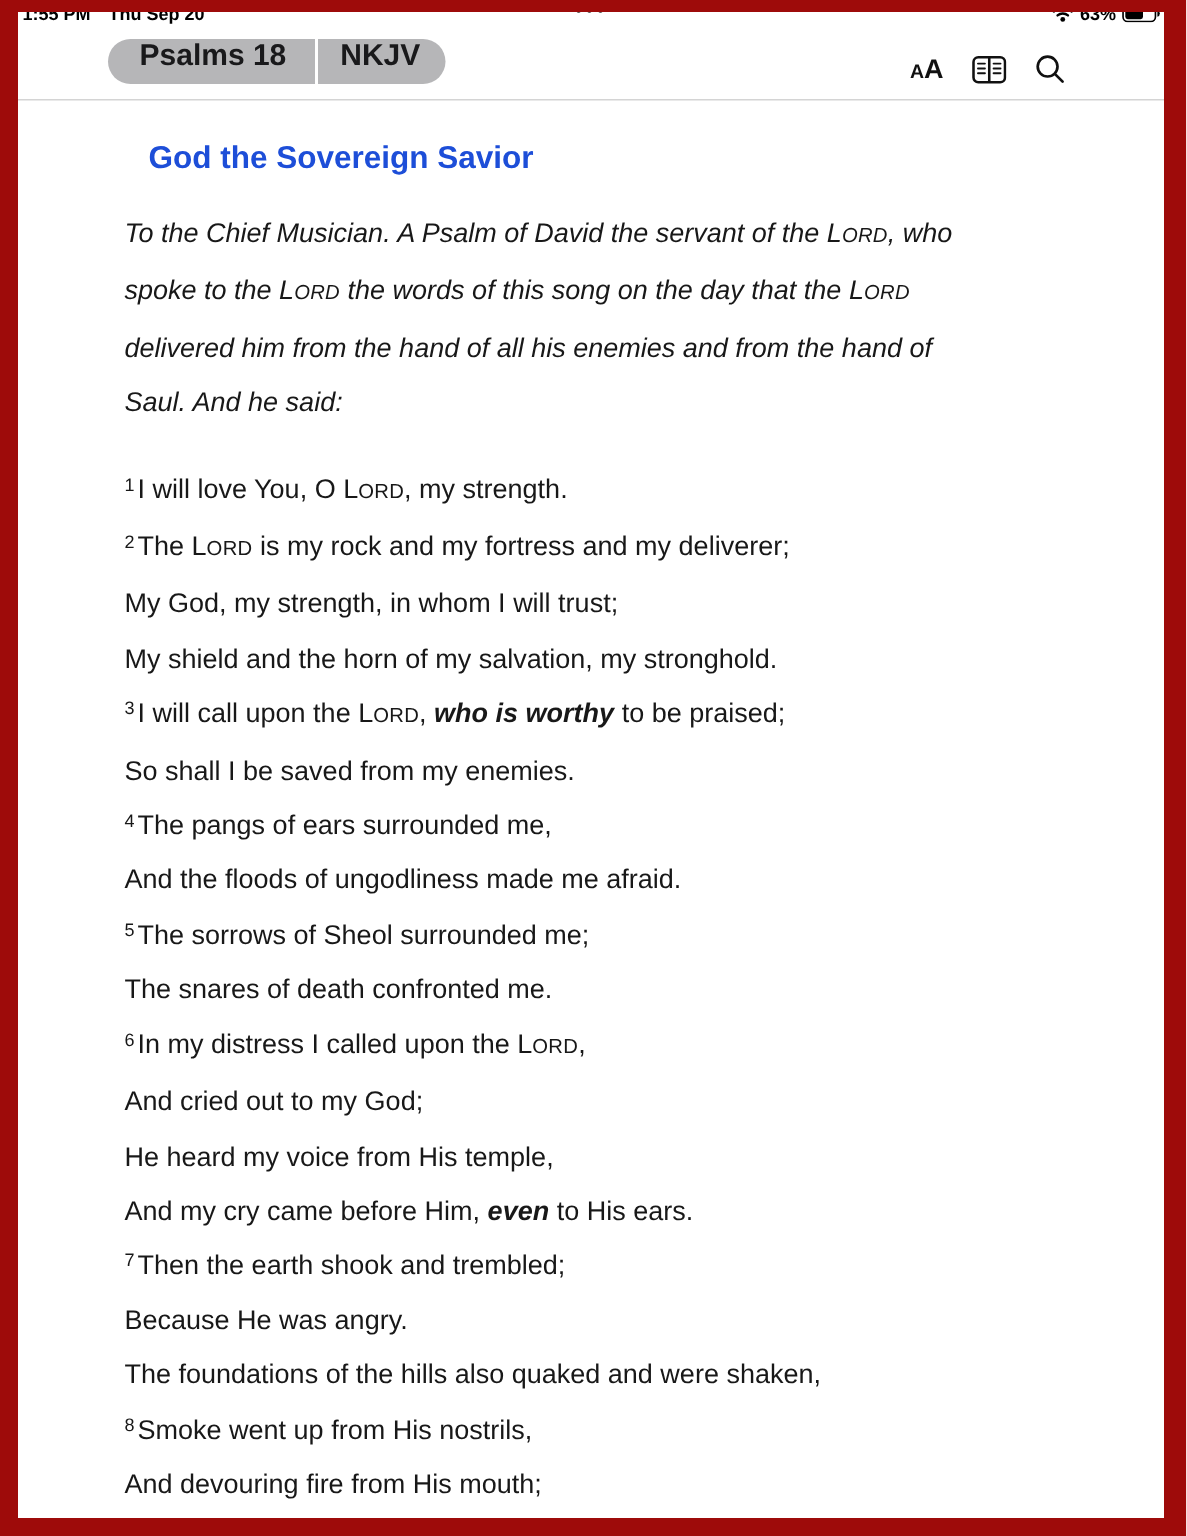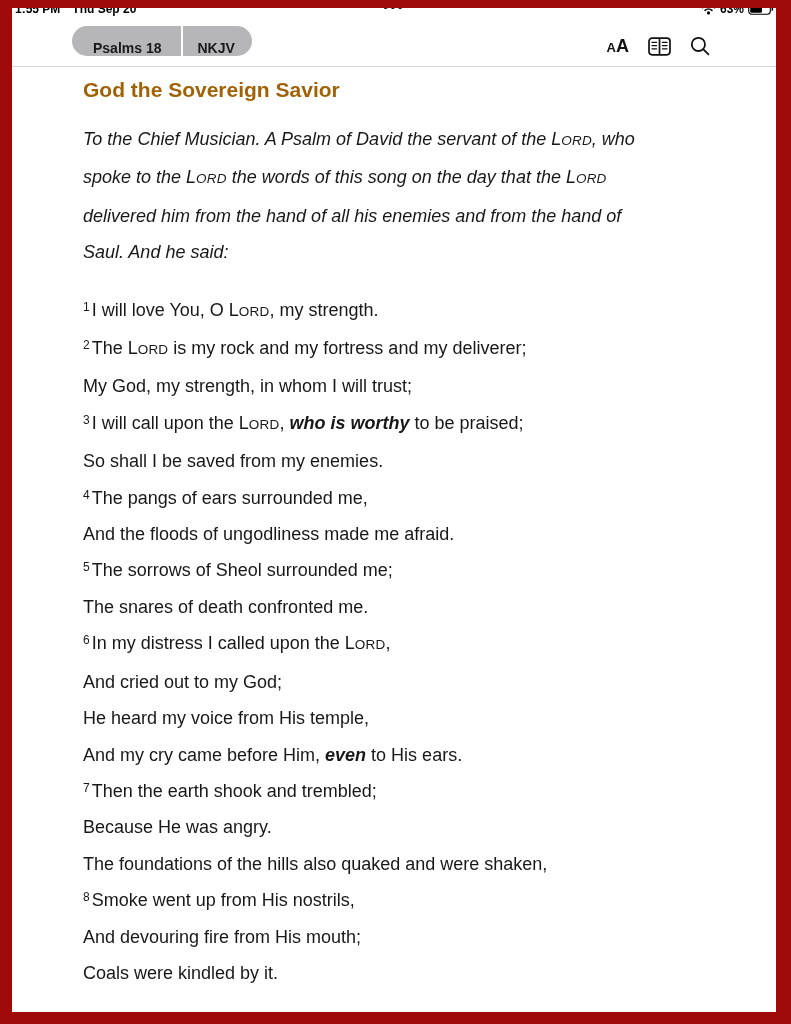--- a/index.html
+++ b/index.html
@@ -21,8 +21,8 @@
   .navbar{position:absolute;top:20px;left:12px;right:15px;height:46px;background:#fff;
           border-bottom:1px solid #D4D4D4;z-index:5;}
   .segmented{position:absolute;left:60px;top:6px;height:30px;display:flex;cursor:default;}
-  .seg{background:#B6B6B8;display:flex;align-items:flex-end;color:#19191B;
-       font-size:14px;font-weight:600;}
+  .seg{background:#B6B6B8;display:flex;align-items:flex-start;color:#19191B;
+       font-size:20px;font-weight:600;}
   .seg.first{border-radius:15px 0 0 15px;padding:0 19px 0 21px;margin-right:2px;}
   .seg.second{border-radius:0 15px 15px 0;padding:0 17px 0 15px;}
   .nav-icons{position:absolute;right:66px;top:12px;height:28px;display:flex;

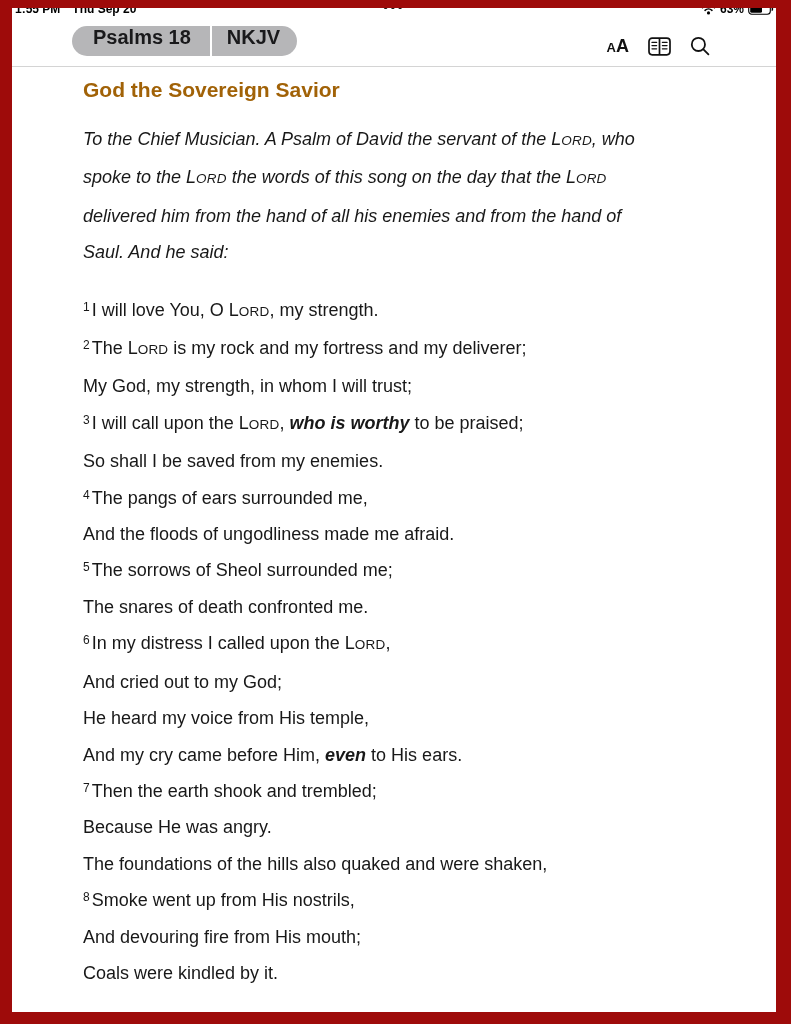--- a/index.html
+++ b/index.html
@@ -34,7 +34,7 @@
   
   .content{position:absolute;top:66px;left:12px;right:15px;height:958px;background:#fff;
            overflow:hidden;padding:10px 0 0 71px;box-sizing:border-box;z-index:4;}
-  .heading{margin:0;font-size:21px;line-height:28px;font-weight:700;color:#a16207;}
+  .heading{margin:16px;font-size:21px;line-height:28px;font-weight:700;color:#1d4ed8;}
   .block{margin:0;}
   .block.intro{margin-top:17px;}
   .block.verse{margin-top:21px;}

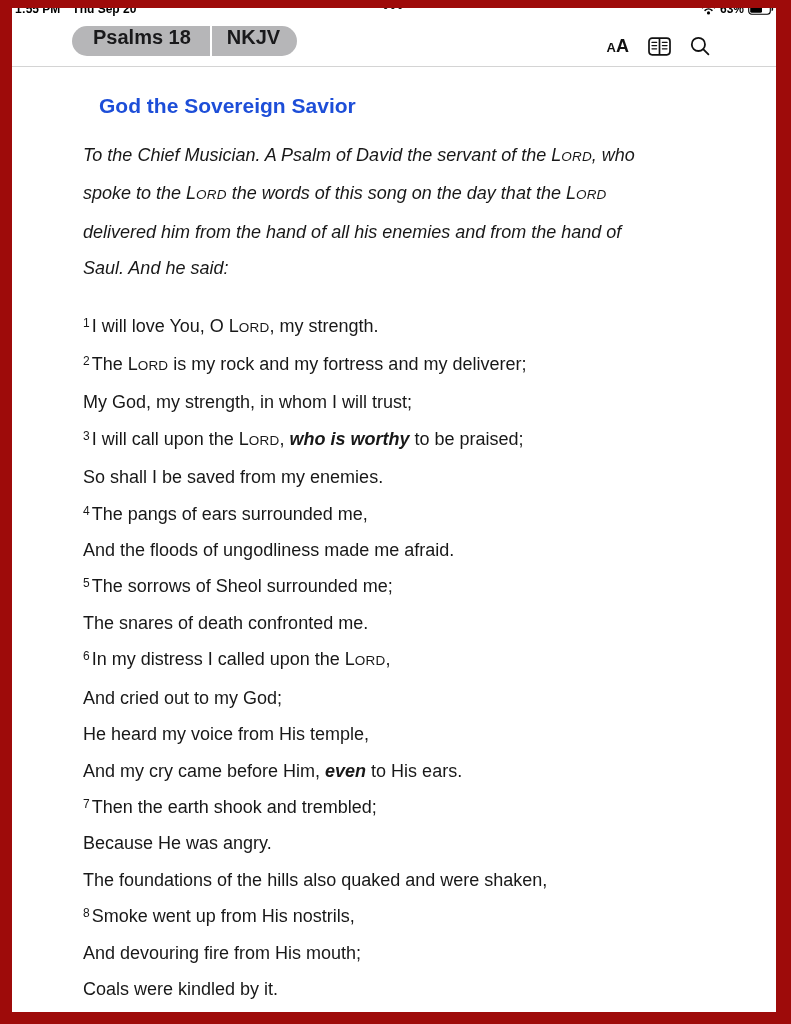--- a/index.html
+++ b/index.html
@@ -124,6 +124,7 @@
           <p class="line"><span class="seg-sup">1</span><span>I will love You, O L</span><span class="seg-sc">ORD</span><span>, my strength.</span></p>
           <p class="line"><span class="seg-sup">2</span><span>The L</span><span class="seg-sc">ORD</span><span> is my rock and my fortress and my deliverer;</span></p>
           <p class="line"><span>My God, my strength, in whom I will trust;</span></p>
+          <p class="line"><span>My shield and the horn of my salvation, my stronghold.</span></p>
           <p class="line"><span class="seg-sup">3</span><span>I will call upon the L</span><span class="seg-sc">ORD</span><span>, </span><span class="seg-i">who is worthy</span><span> to be praised;</span></p>
           <p class="line"><span>So shall I be saved from my enemies.</span></p>
           <p class="line"><span class="seg-sup">4</span><span>The pangs of ears surrounded me,</span></p>

